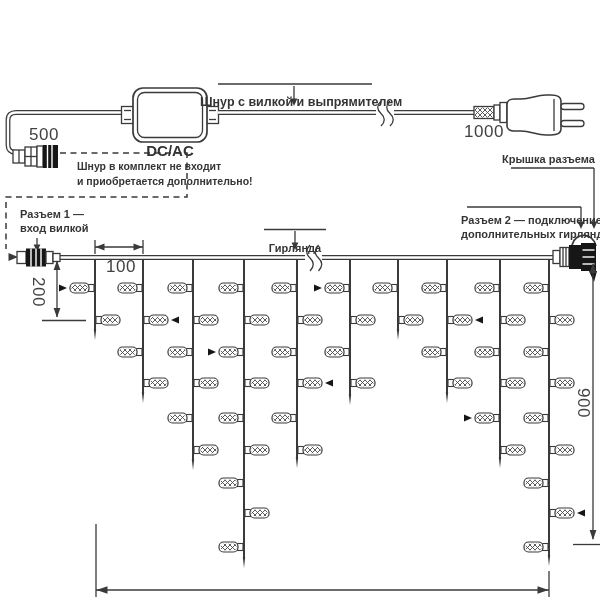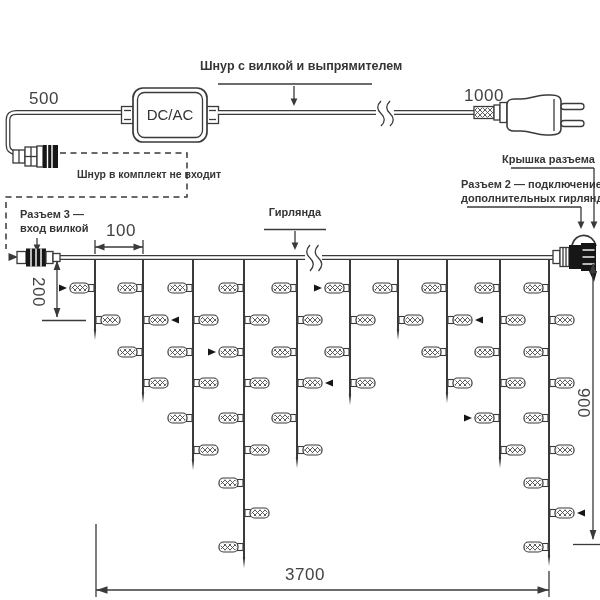--- a/index.html
+++ b/index.html
@@ -25,7 +25,7 @@
   .lbl{font-size:11px;font-weight:bold;color:var(--text,#353535);}
   .lbl2{font-size:10.5px;font-weight:bold;color:var(--text,#353535);}
   .sku{font-size:8.8px;font-weight:bold;color:var(--text,#474747);}
-  .ctr{text-align:center;}
+  .ctr{text-align:center;margin-top:36px;}
   .rgt{text-align:left;}
   .vtext{position:absolute;width:44px;height:18px;text-align:center;transform:rotate(90deg);}
 </style>

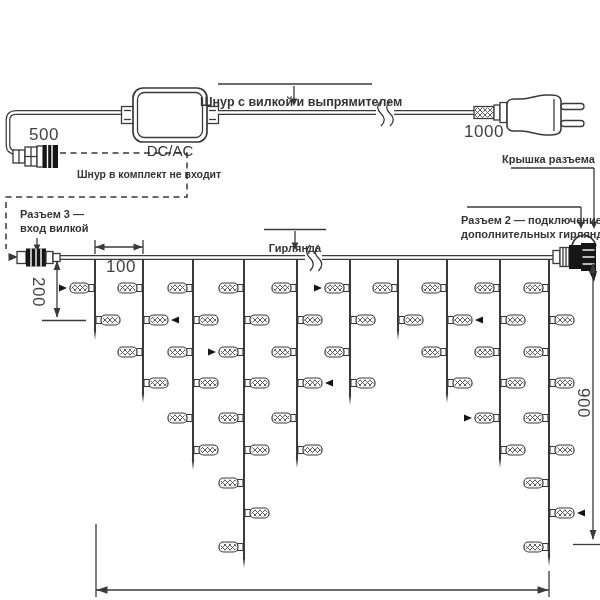--- a/index.html
+++ b/index.html
@@ -492,7 +492,7 @@
 
 <div class="t num ctr" style="left:16px;top:89px;width:56px;text-align:center;">500</div>
 <div class="t num ctr" style="left:456px;top:86px;width:56px;">1000</div>
-<div class="t ctr" style="left:133px;top:106px;width:74px;font-size:15px;font-weight:normal;color:#333;">DC/AC</div>
+<div class="t ctr" style="left:133px;top:106px;width:74px;font-size:15px;font-weight:bold;color:#333;">DC/AC</div>
 
 <div class="t lbl ctr" style="left:200px;top:59px;width:190px;font-size:12.5px;" sku="">Шнур с вилкой и выпрямителем</div>
 

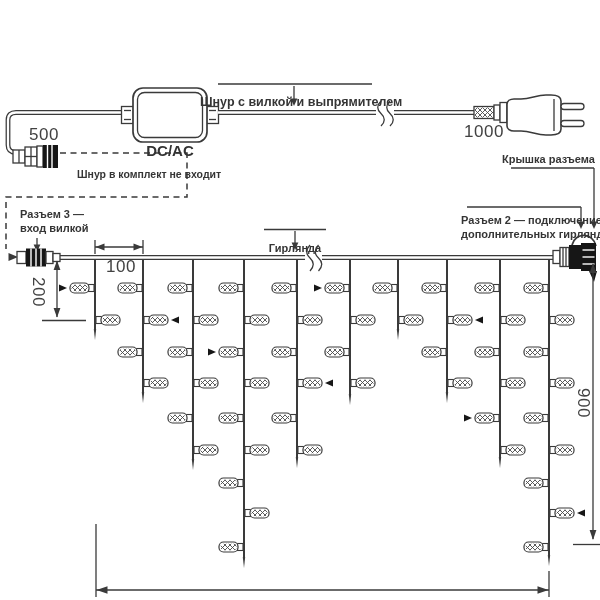--- a/index.html
+++ b/index.html
@@ -496,7 +496,7 @@
 
 <div class="t lbl ctr" style="left:200px;top:59px;width:190px;font-size:12.5px;" sku="">Шнур с вилкой и выпрямителем</div>
 
-<div class="t lbl2" style="left:77px;top:160px;margin-top:8px;">Шнур в комплект не входит</div>
+<div class="t lbl2" style="left:77px;top:160px;">Шнур в комплект не входит</div>
 
 <div class="t lbl" style="left:20px;top:208px;">Разъем 3 —</div>
 <div class="t lbl" style="left:20px;top:222px;">вход вилкой</div>

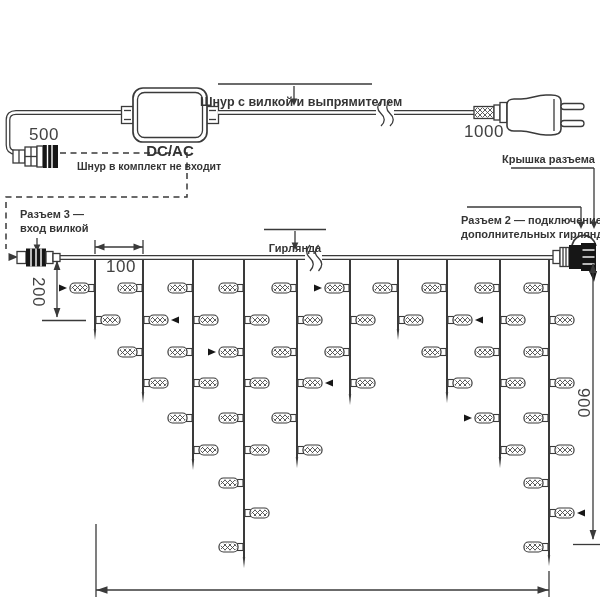--- a/index.html
+++ b/index.html
@@ -497,6 +497,7 @@
 <div class="t lbl ctr" style="left:200px;top:59px;width:190px;font-size:12.5px;" sku="">Шнур с вилкой и выпрямителем</div>
 
 <div class="t lbl2" style="left:77px;top:160px;">Шнур в комплект не входит</div>
+<div class="t lbl2" style="left:77px;top:175px;">и приобретается дополнительно!</div>
 
 <div class="t lbl" style="left:20px;top:208px;">Разъем 3 —</div>
 <div class="t lbl" style="left:20px;top:222px;">вход вилкой</div>

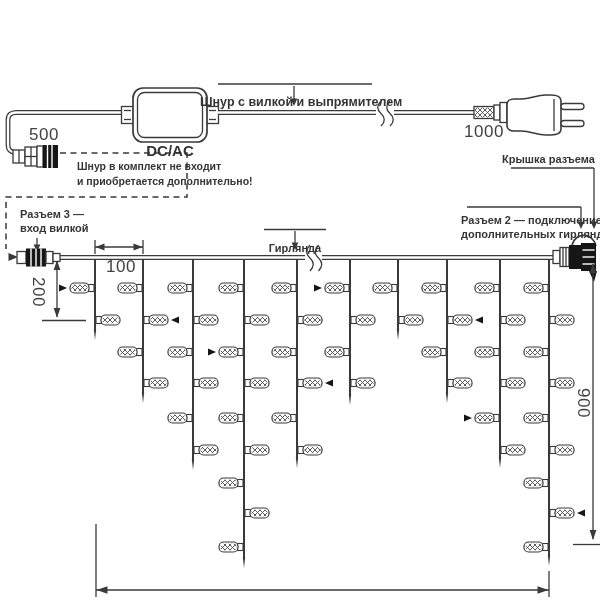--- a/index.html
+++ b/index.html
@@ -499,7 +499,7 @@
 <div class="t lbl2" style="left:77px;top:160px;">Шнур в комплект не входит</div>
 <div class="t lbl2" style="left:77px;top:175px;">и приобретается дополнительно!</div>
 
-<div class="t lbl" style="left:20px;top:208px;">Разъем 3 —</div>
+<div class="t lbl" style="left:20px;top:208px;">Разъем 1 —</div>
 <div class="t lbl" style="left:20px;top:222px;">вход вилкой</div>
 
 <div class="t lbl rgt" style="left:502px;top:153px;width:95px;">Крышка разъема</div>

